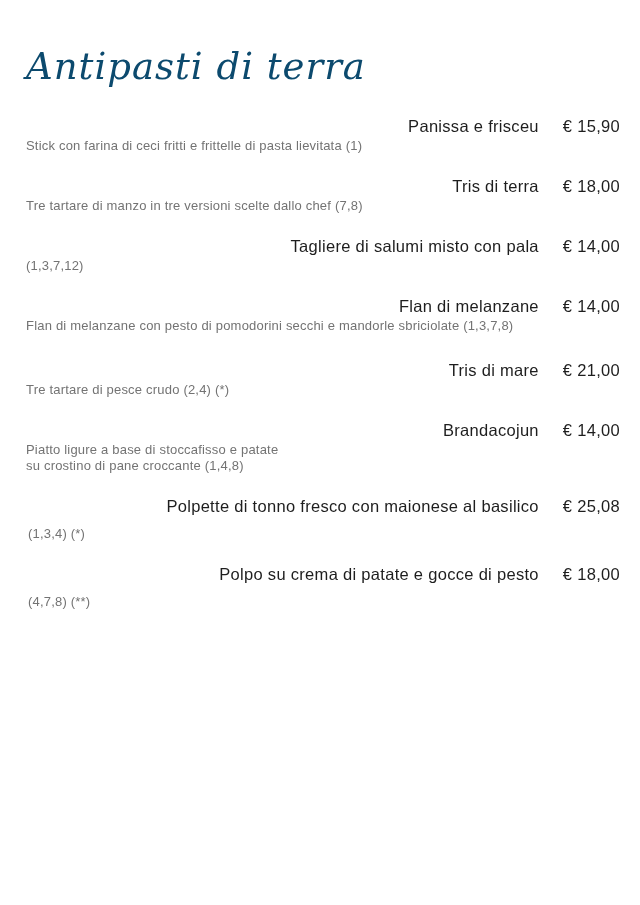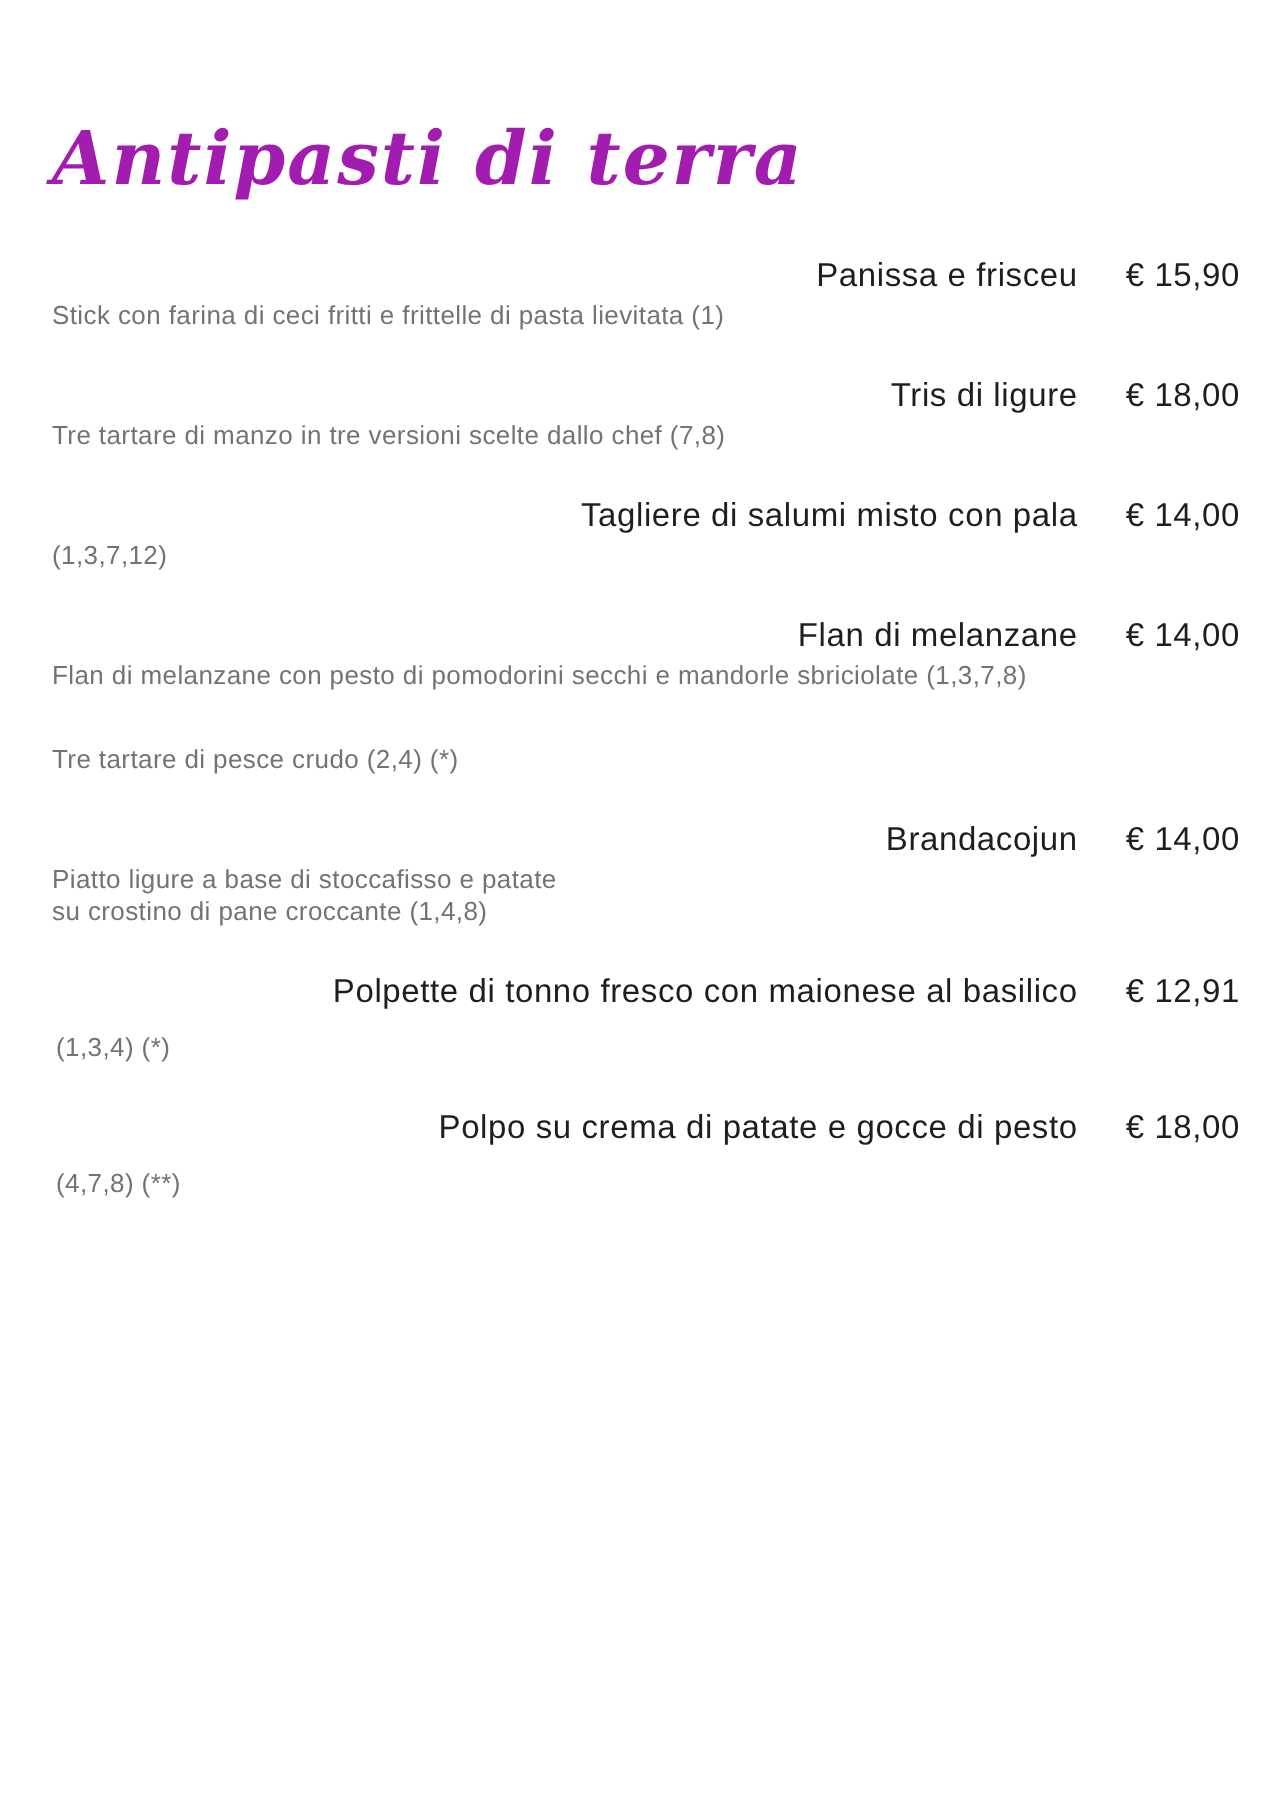--- a/index.html
+++ b/index.html
@@ -16,13 +16,12 @@
   .section-title {
     font-family: "DejaVu Serif", serif;
     font-style: italic;
-    font-weight: 700;
-    color: #a21caf;
+    font-weight: 400;
+    color: #0c4a6e;
     font-size: 37px;
     line-height: 46px;
     letter-spacing: 1px;
     margin-bottom: 26px;
-    margin-top: 12px;
   }
   .menu-item { margin-bottom: 22px; }
   .item-row {

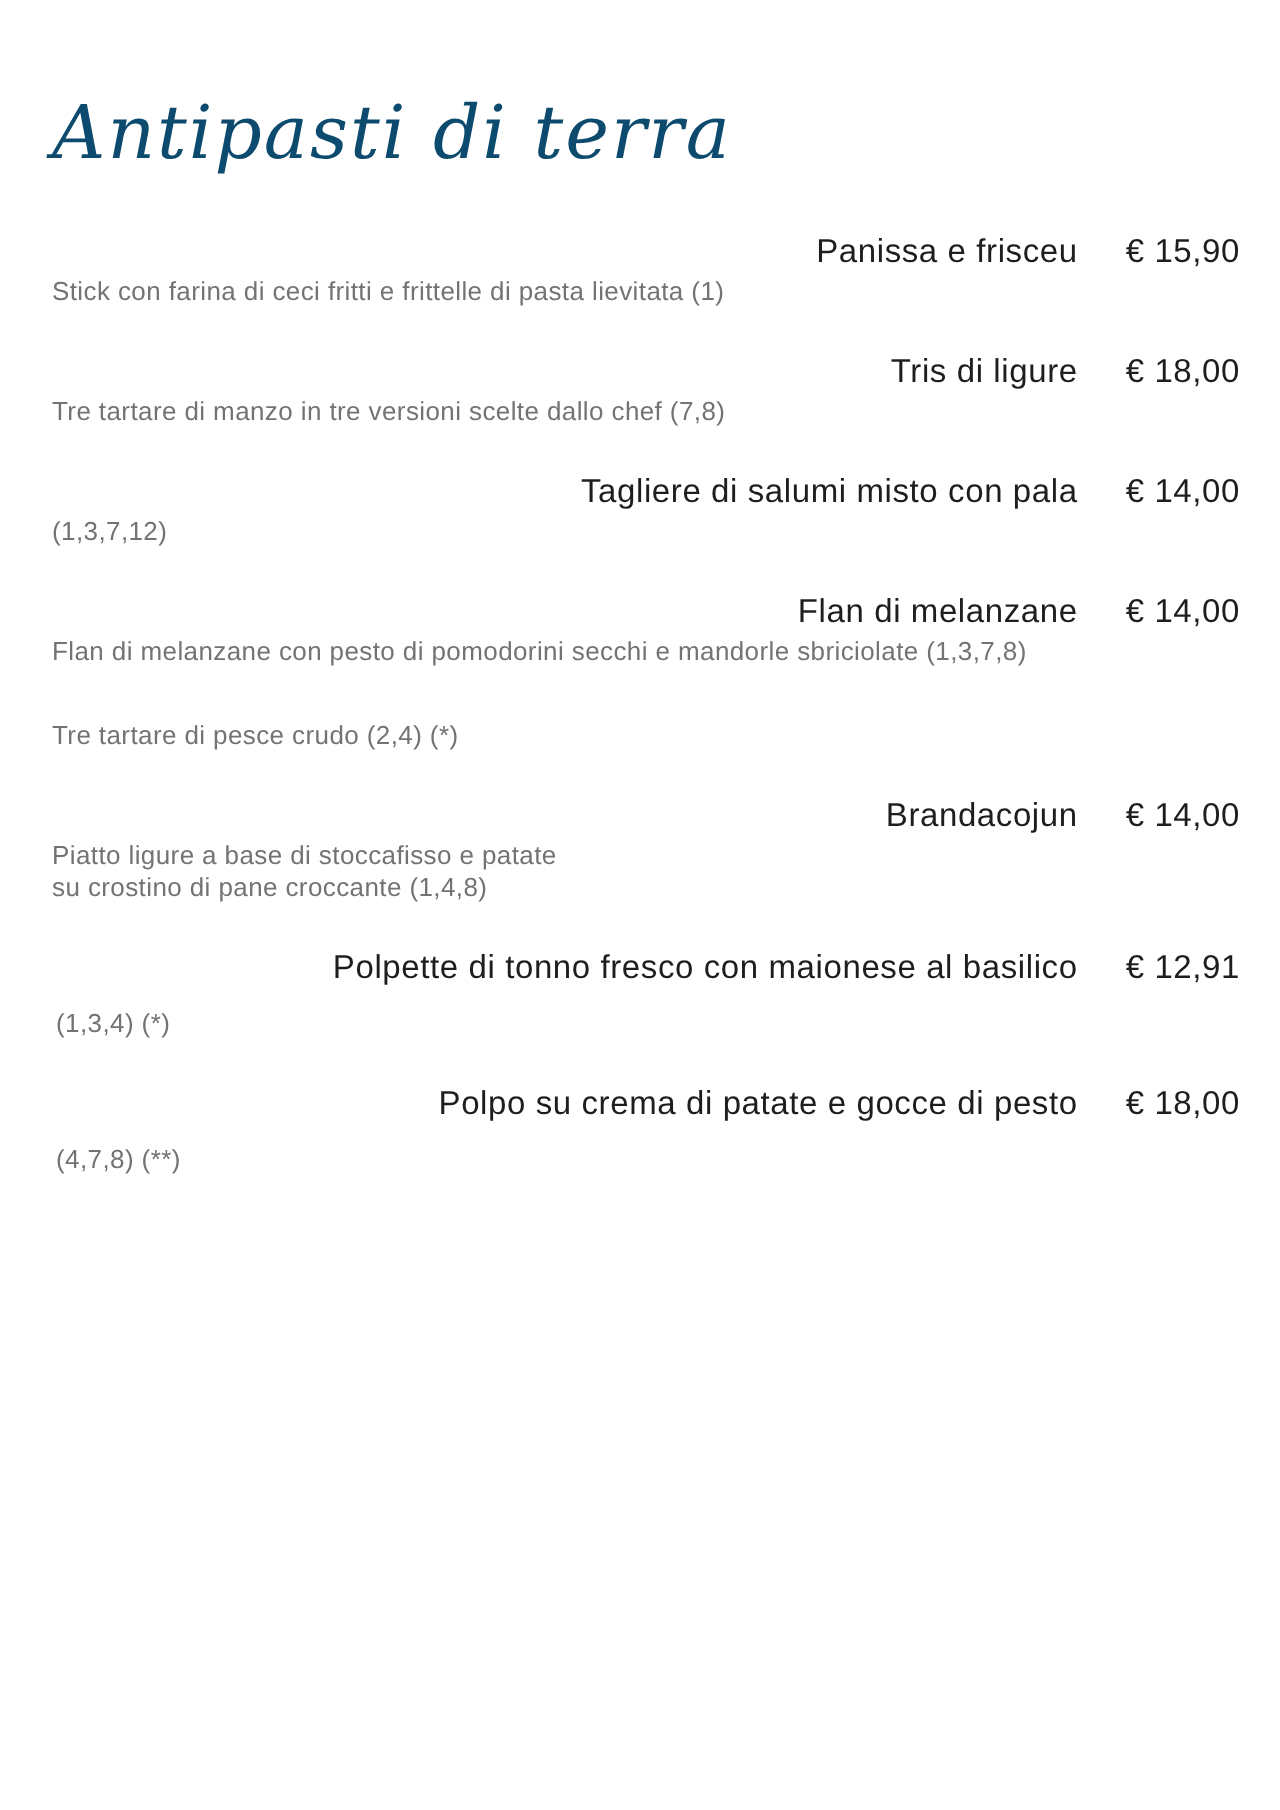--- a/index.html
+++ b/index.html
@@ -67,7 +67,7 @@
 
     <div class="menu-item">
       <div class="item-row">
-        <span class="dish-name">Tris di ligure</span>
+        <span class="dish-name">Tris di terra</span>
         <span class="dish-price">€ 18,00</span>
       </div>
       <div class="dish-desc">Tre tartare di manzo in tre versioni scelte dallo chef (7,8)</div>

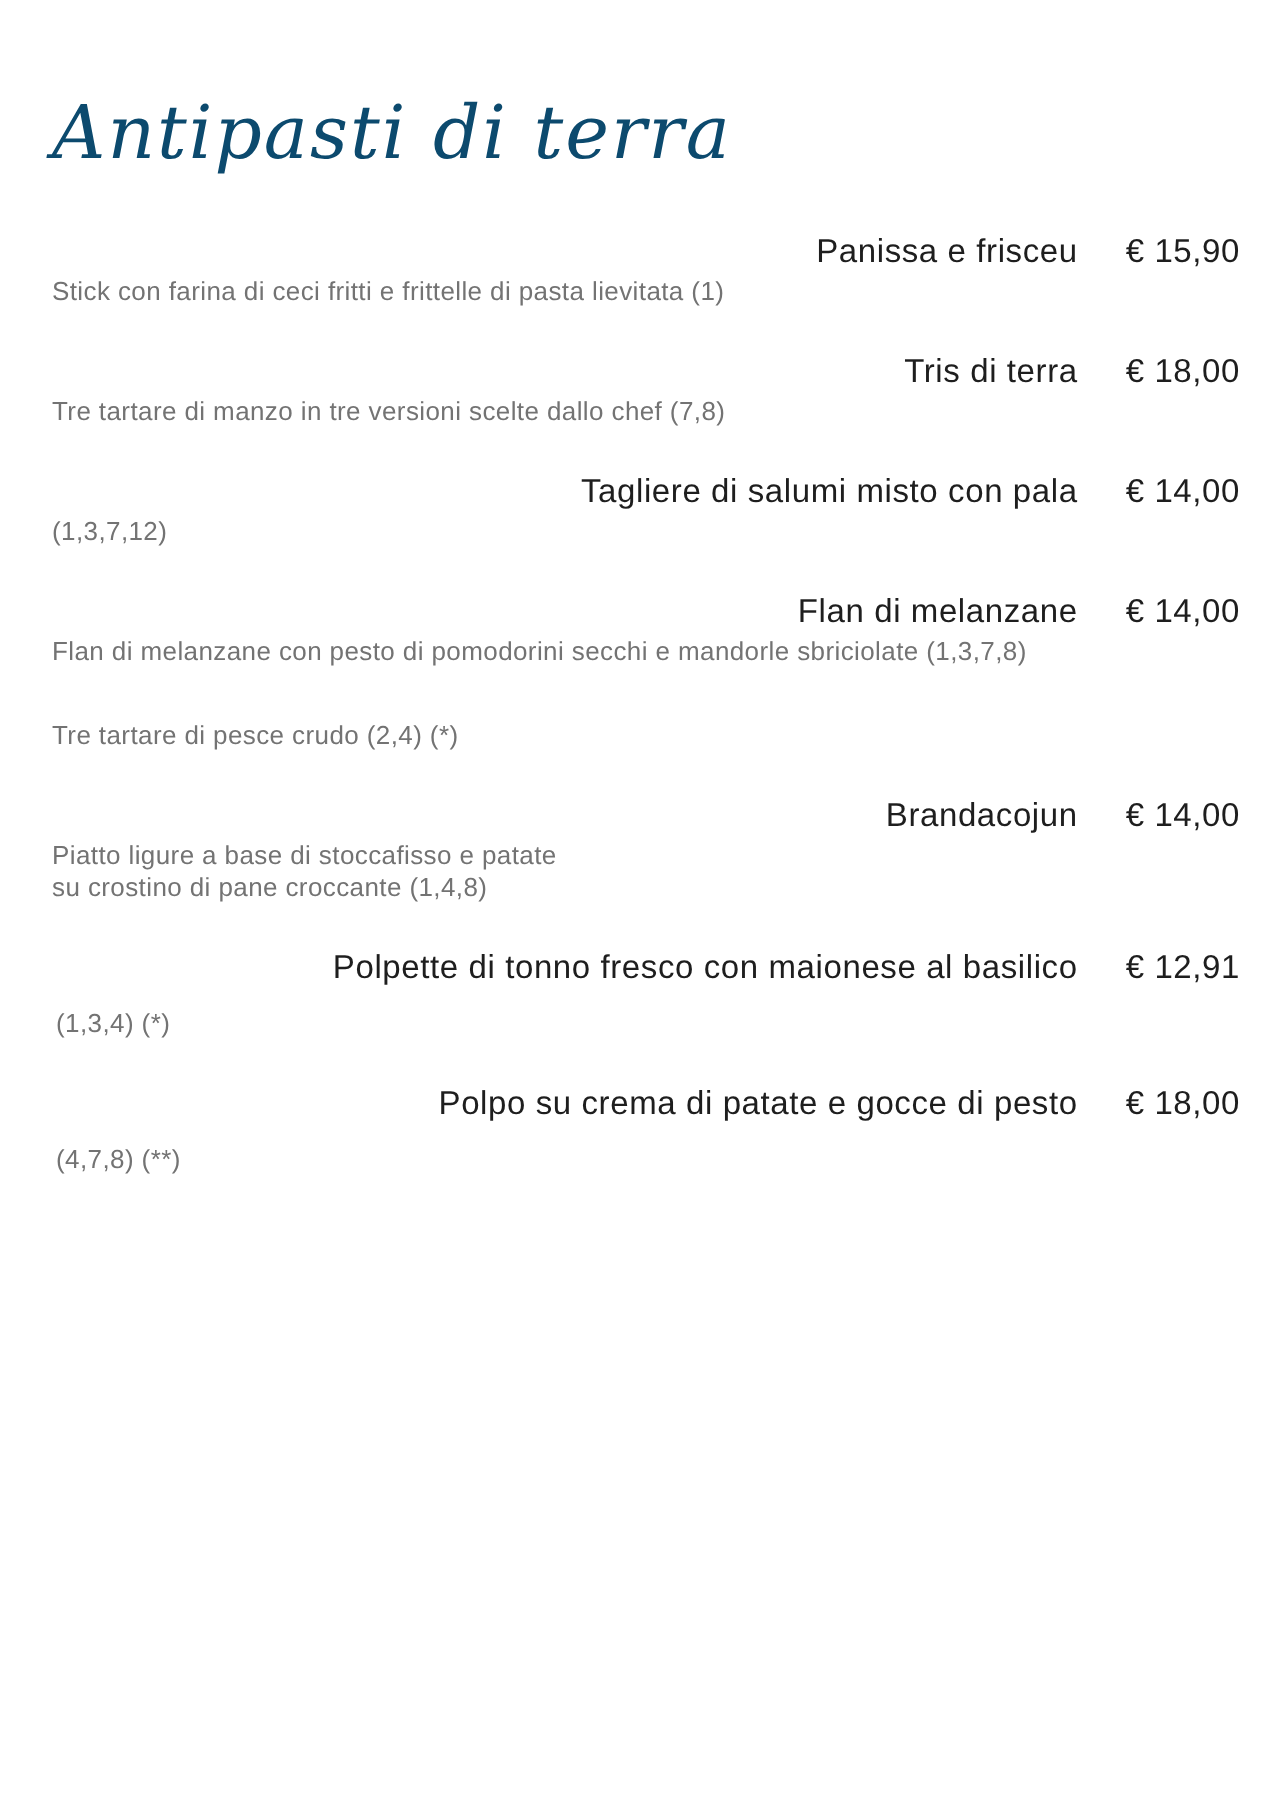--- a/index.html
+++ b/index.html
@@ -93,6 +93,10 @@
   <section class="menu-section second">
 
     <div class="menu-item">
+      <div class="item-row">
+        <span class="dish-name">Tris di mare</span>
+        <span class="dish-price">€ 21,00</span>
+      </div>
       <div class="dish-desc">Tre tartare di pesce crudo (2,4) (*)</div>
     </div>
 

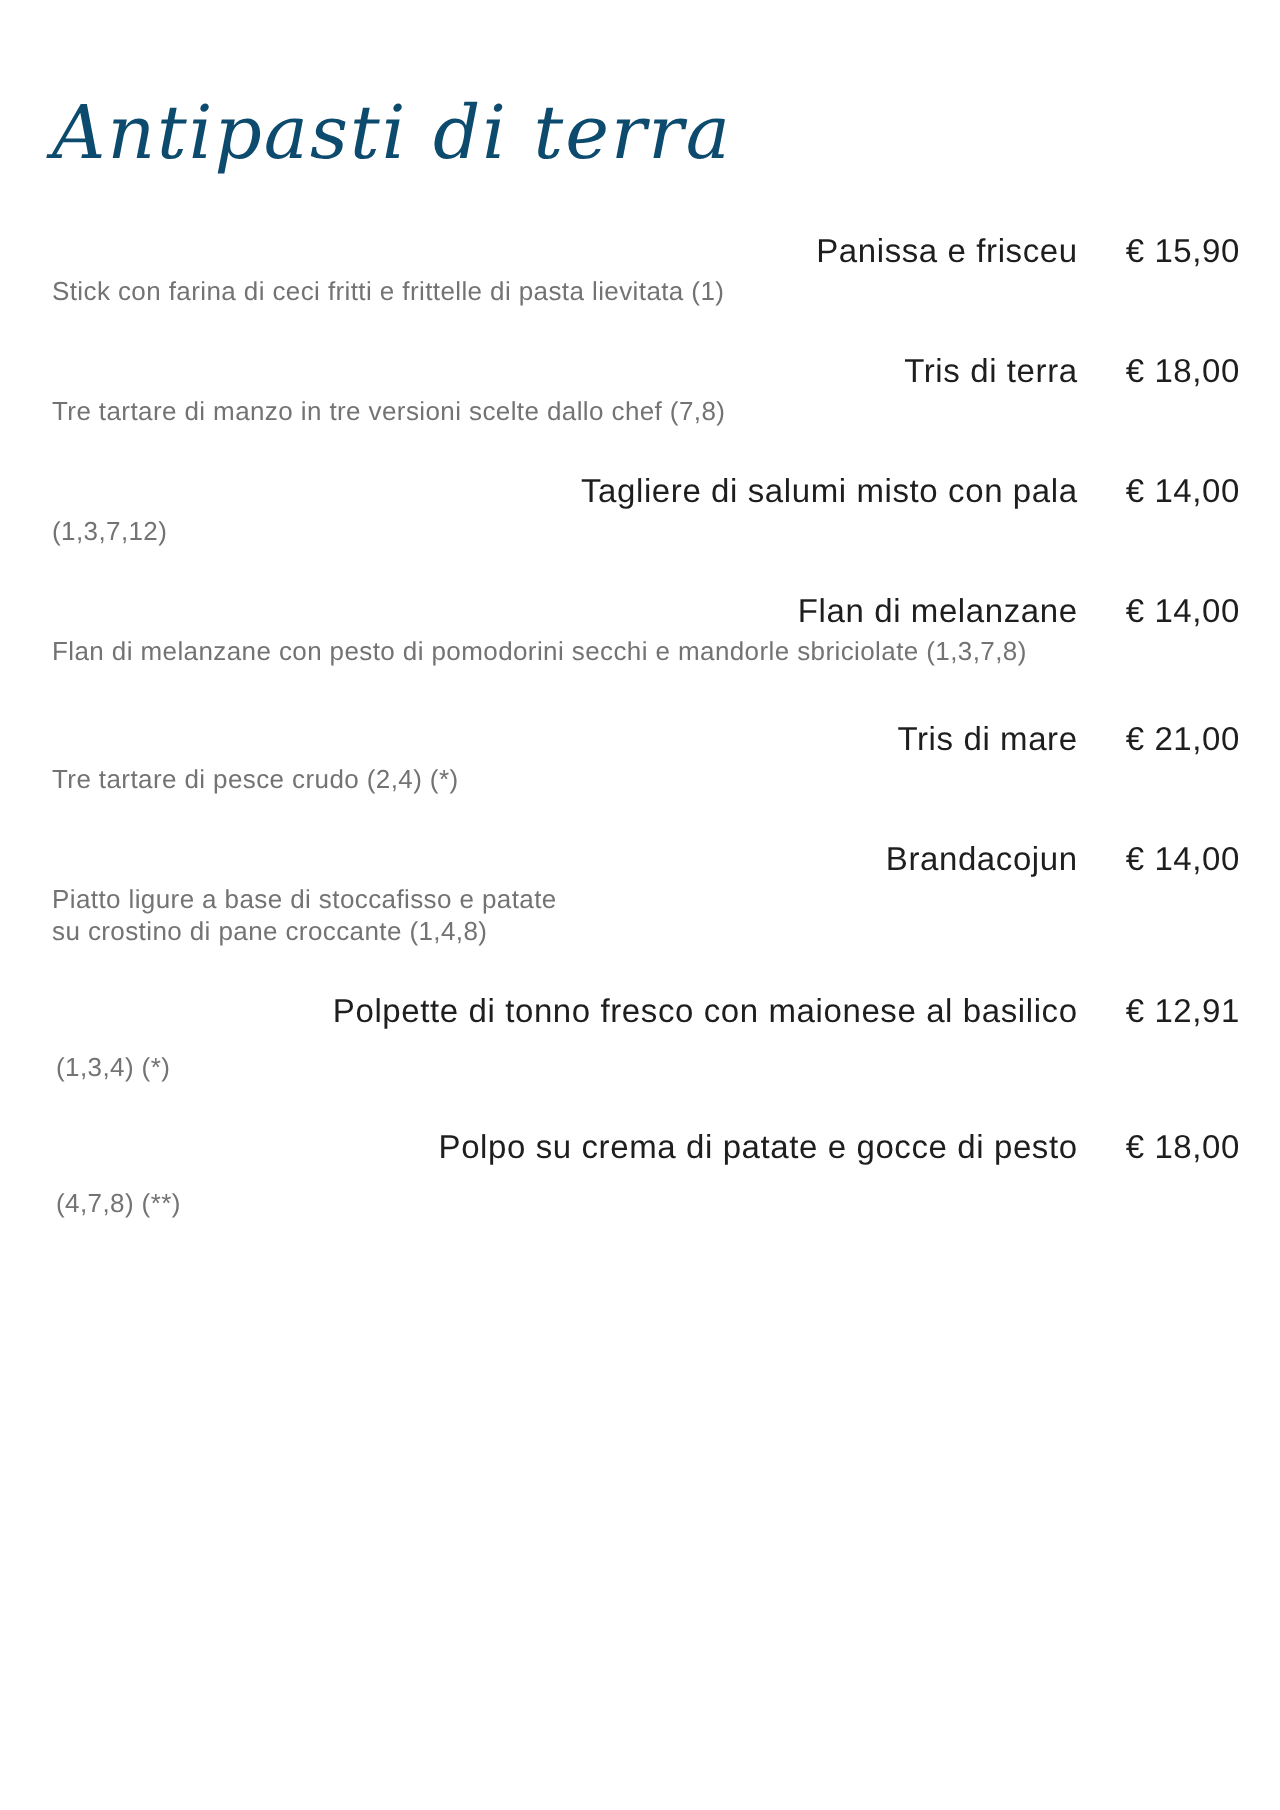--- a/index.html
+++ b/index.html
@@ -112,7 +112,7 @@
     <div class="menu-item">
       <div class="item-row">
         <span class="dish-name">Polpette di tonno fresco con maionese al basilico</span>
-        <span class="dish-price">€ 12,91</span>
+        <span class="dish-price">€ 25,08</span>
       </div>
       <div class="dish-desc allergen-gap">(1,3,4) (*)</div>
     </div>

